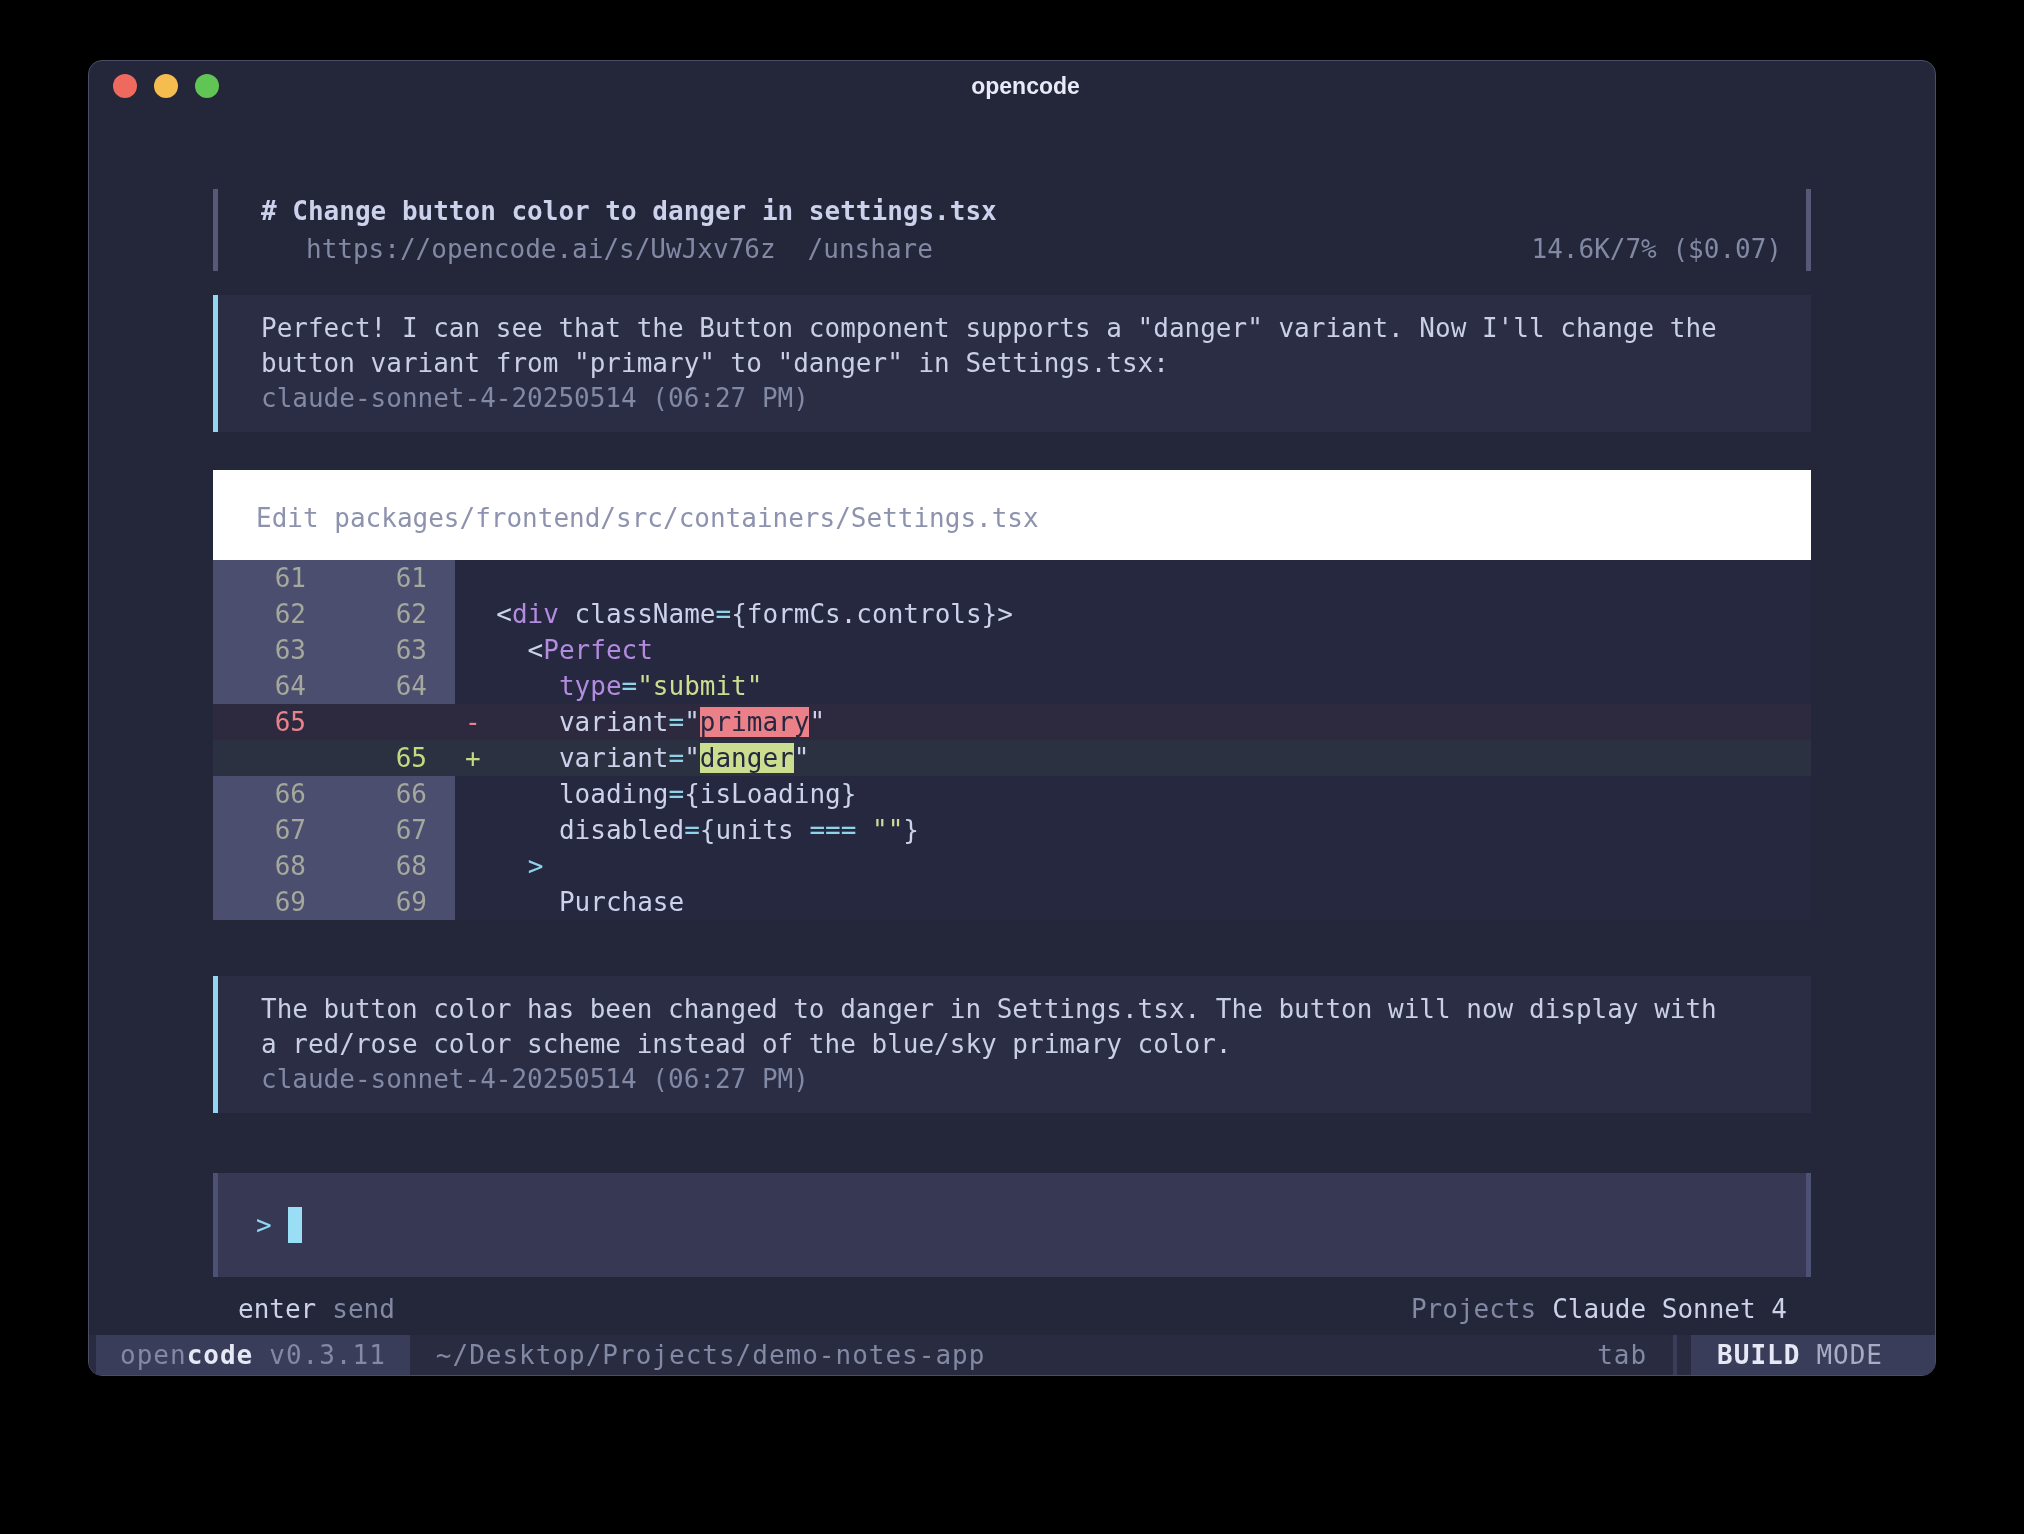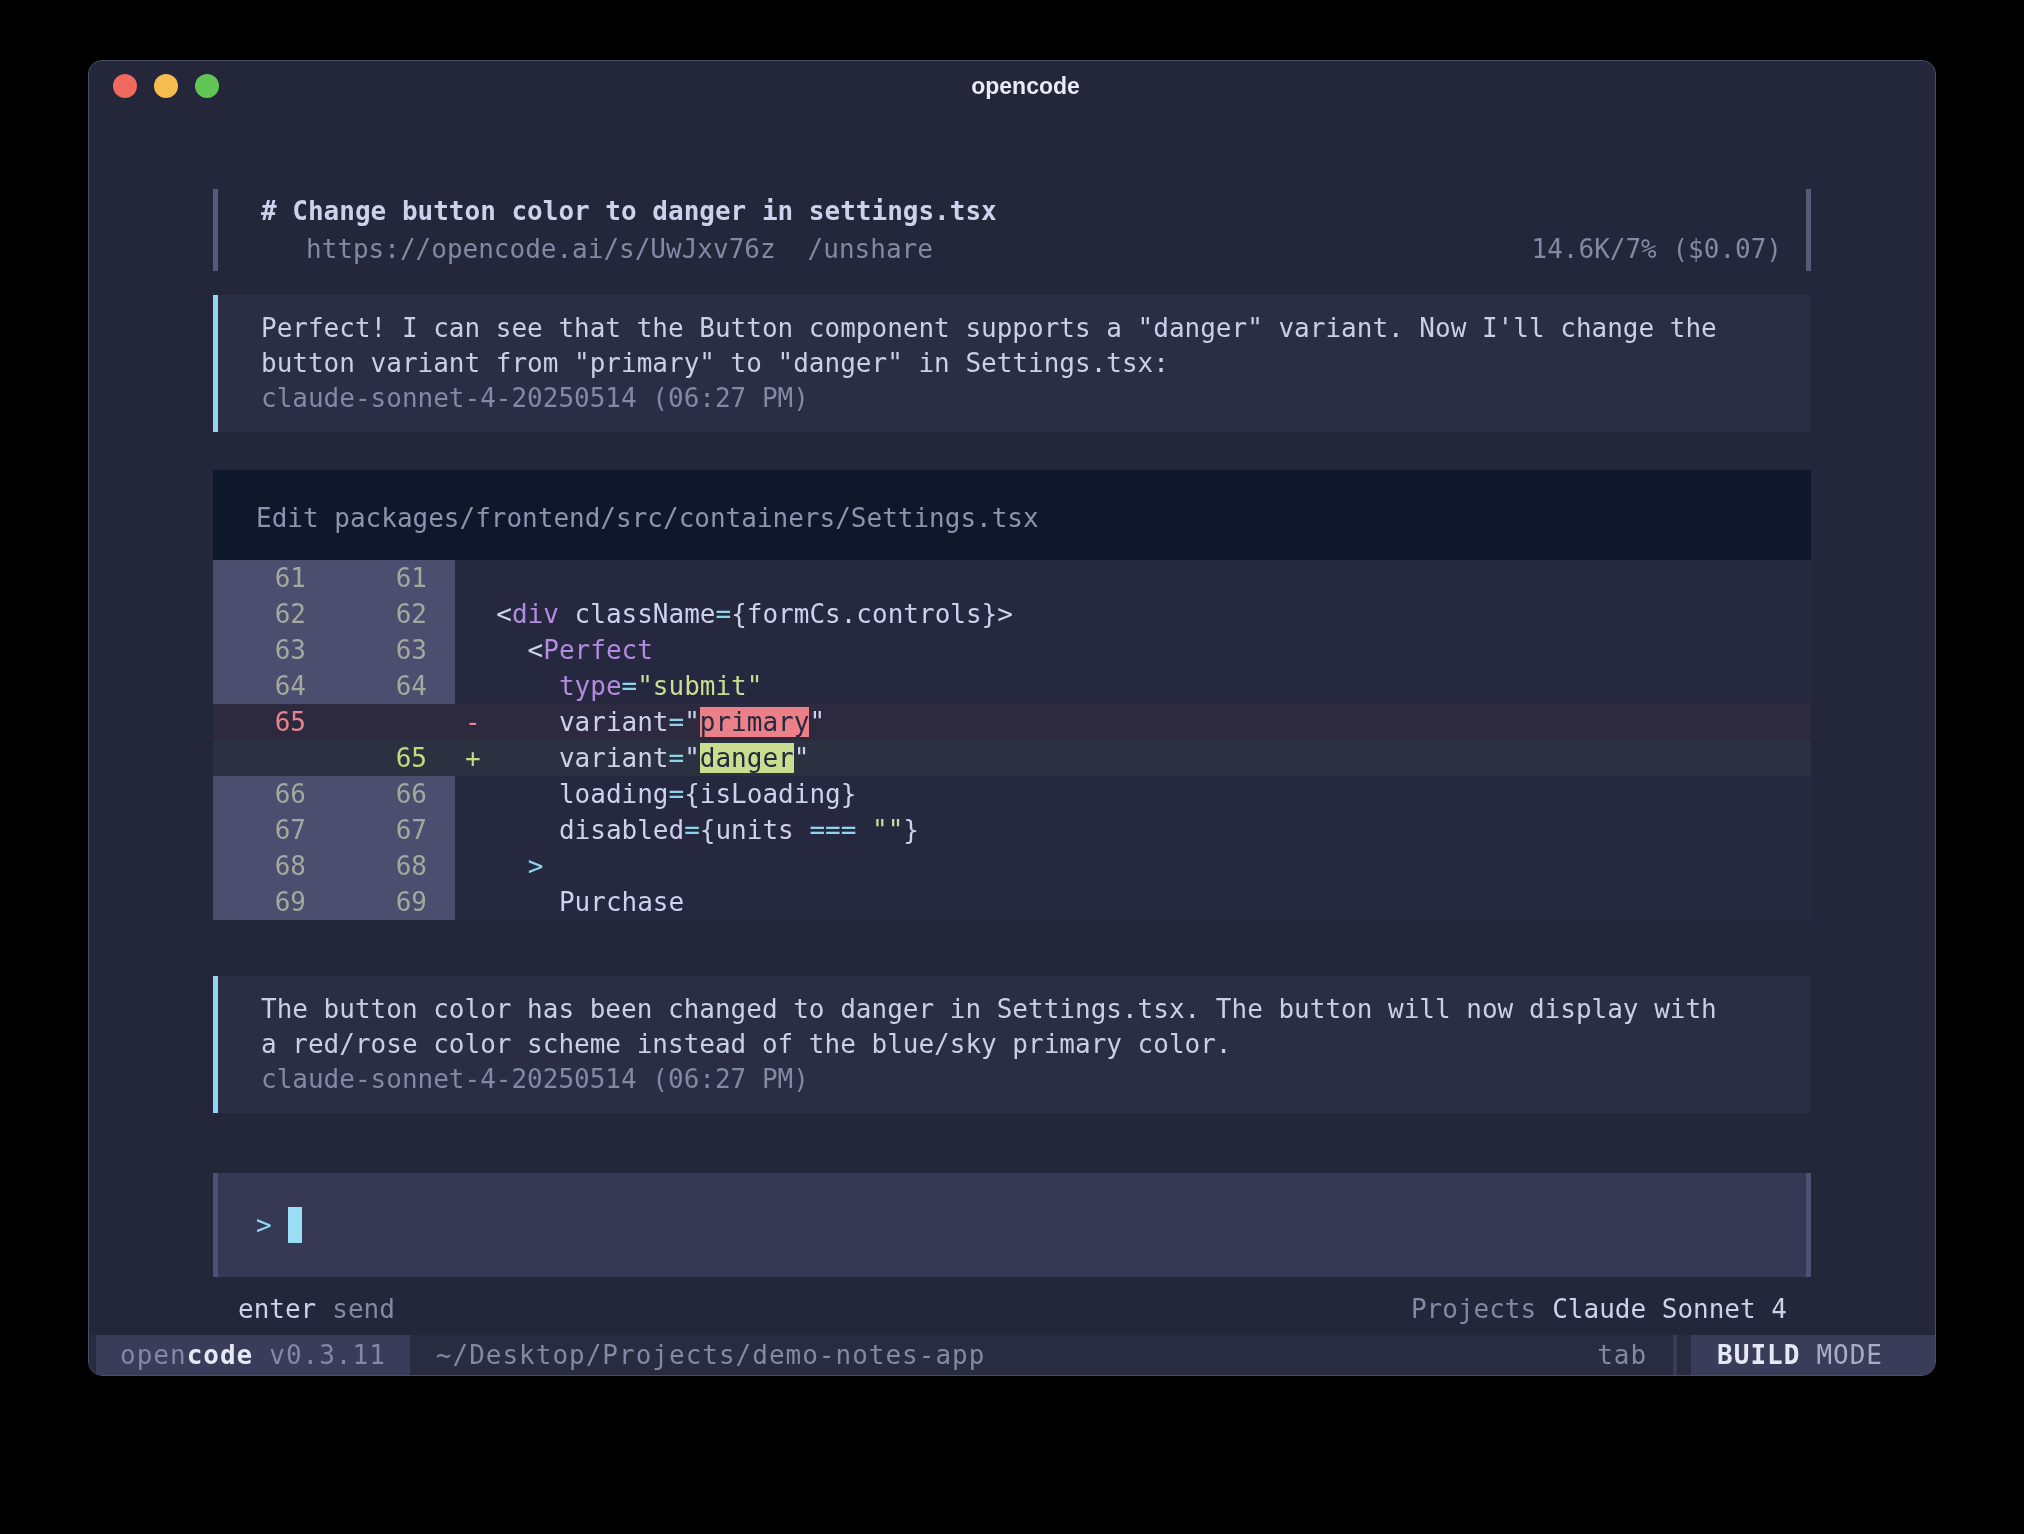--- a/index.html
+++ b/index.html
@@ -48,7 +48,7 @@
   .msg-text { margin:0; font:inherit; white-space:pre-wrap; line-height:35px; color:#c9cfe6; }
   .msg-meta { line-height:35px; color:#8289a4; }
   
-  .edit-panel { margin-top:38px; background:#0f172a; padding-top:30px; }
+  .edit-panel { margin-top:38px; background:#ffffff; padding-top:30px; }
   .edit-header { color:#8d93ae; line-height:36px; padding-left:43px; }
   .diff { margin-top:24px; }
   .drow { display:flex; height:36px; line-height:36px; background:#262840; }

